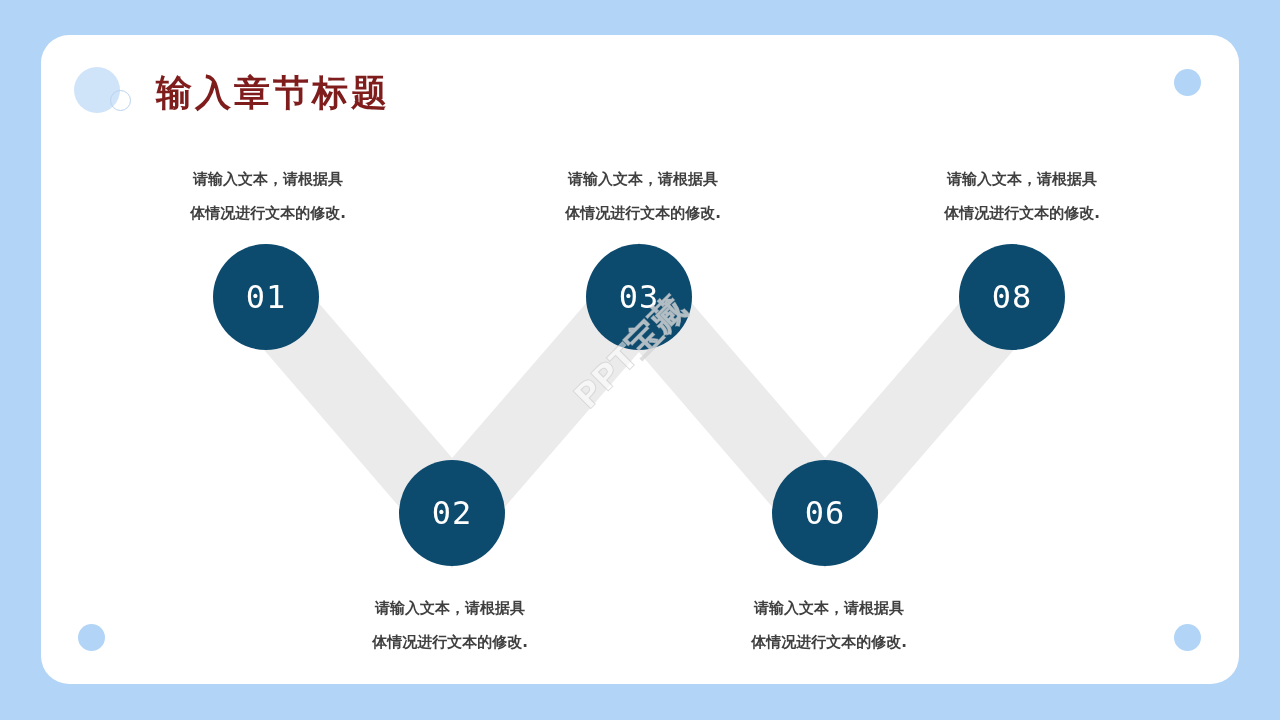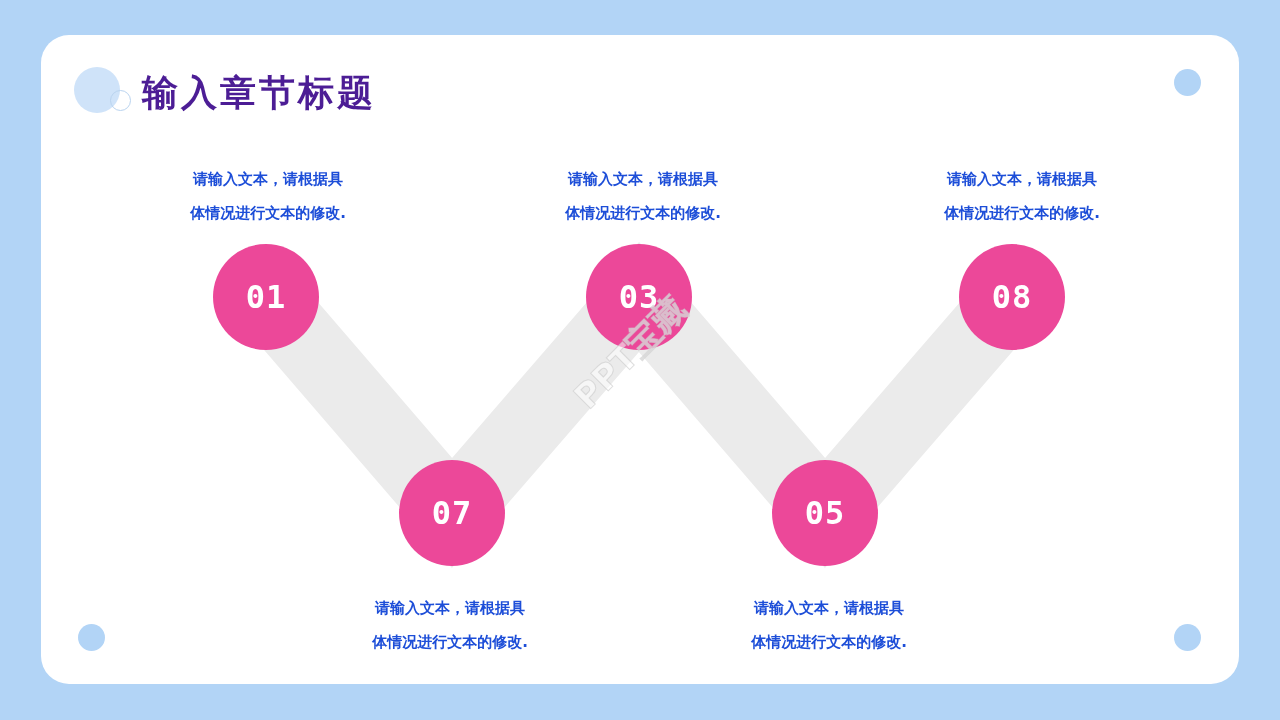--- a/index.html
+++ b/index.html
@@ -8,7 +8,7 @@
   .card { position:absolute; left:41px; top:35px; width:1198px; height:649px; background:#ffffff; border-radius:28px; }
   .abs { position:absolute; }
   .dot { position:absolute; border-radius:50%; background:#b2d4f6; }
-  .title { position:absolute; left:142px; top:70px; font-size:36px; font-weight:bold; color:#4c1d95; letter-spacing:3px; line-height:46px; }
+  .title { position:absolute; left:156px; top:70px; font-size:36px; font-weight:bold; color:#7f1d1d; letter-spacing:3px; line-height:46px; }
   .desc { position:absolute; width:230px; text-align:center; font-size:15px; font-weight:bold; color:#1d4ed8; line-height:34px; }
   .node { position:absolute; width:106px; height:106px; border-radius:50%; background:#ec4899; color:#ffffff;
           display:flex; align-items:center; justify-content:center; font-family:"DejaVu Sans Mono", "Liberation Mono", monospace;

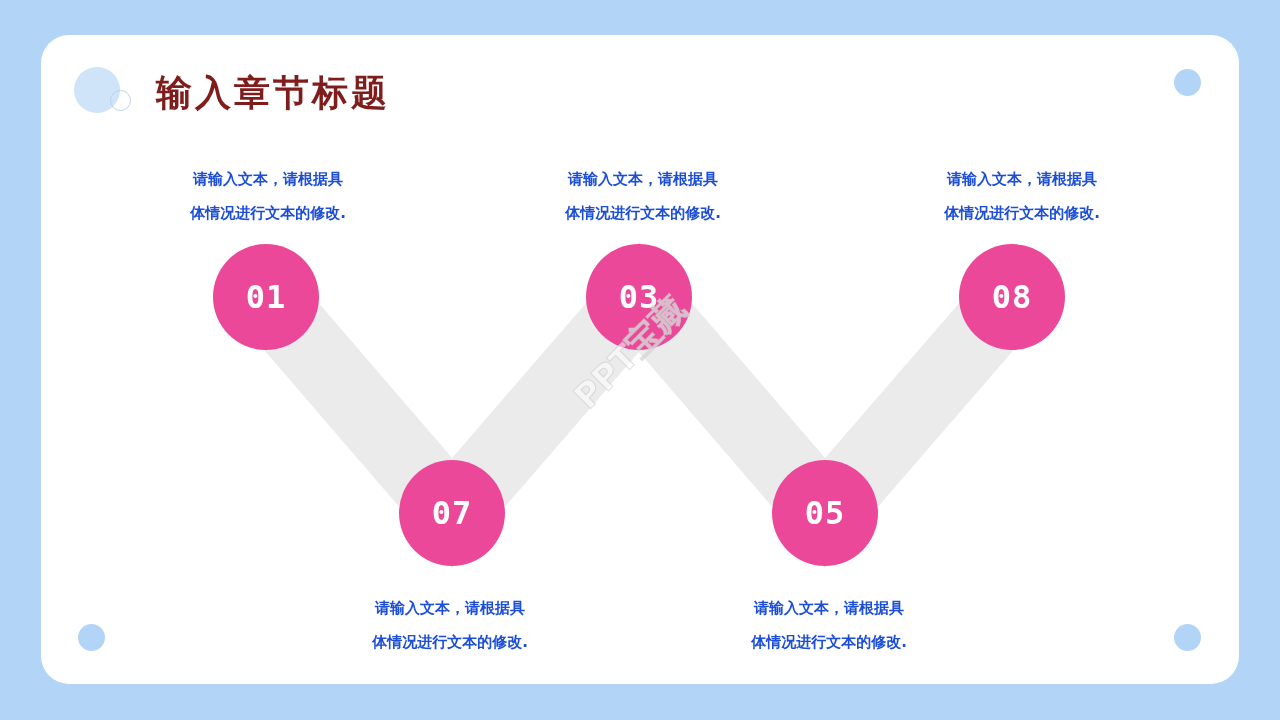--- a/index.html
+++ b/index.html
@@ -9,7 +9,7 @@
   .abs { position:absolute; }
   .dot { position:absolute; border-radius:50%; background:#b2d4f6; }
   .title { position:absolute; left:156px; top:70px; font-size:36px; font-weight:bold; color:#7f1d1d; letter-spacing:3px; line-height:46px; }
-  .desc { position:absolute; width:230px; text-align:center; font-size:15px; font-weight:bold; color:#1d4ed8; line-height:34px; }
+  .desc { position:absolute; width:230px; text-align:center; font-size:15px; font-weight:bold; color:#404040; line-height:34px; }
   .node { position:absolute; width:106px; height:106px; border-radius:50%; background:#ec4899; color:#ffffff;
           display:flex; align-items:center; justify-content:center; font-family:"DejaVu Sans Mono", "Liberation Mono", monospace;
           font-size:32px; font-weight:bold; letter-spacing:1px; }

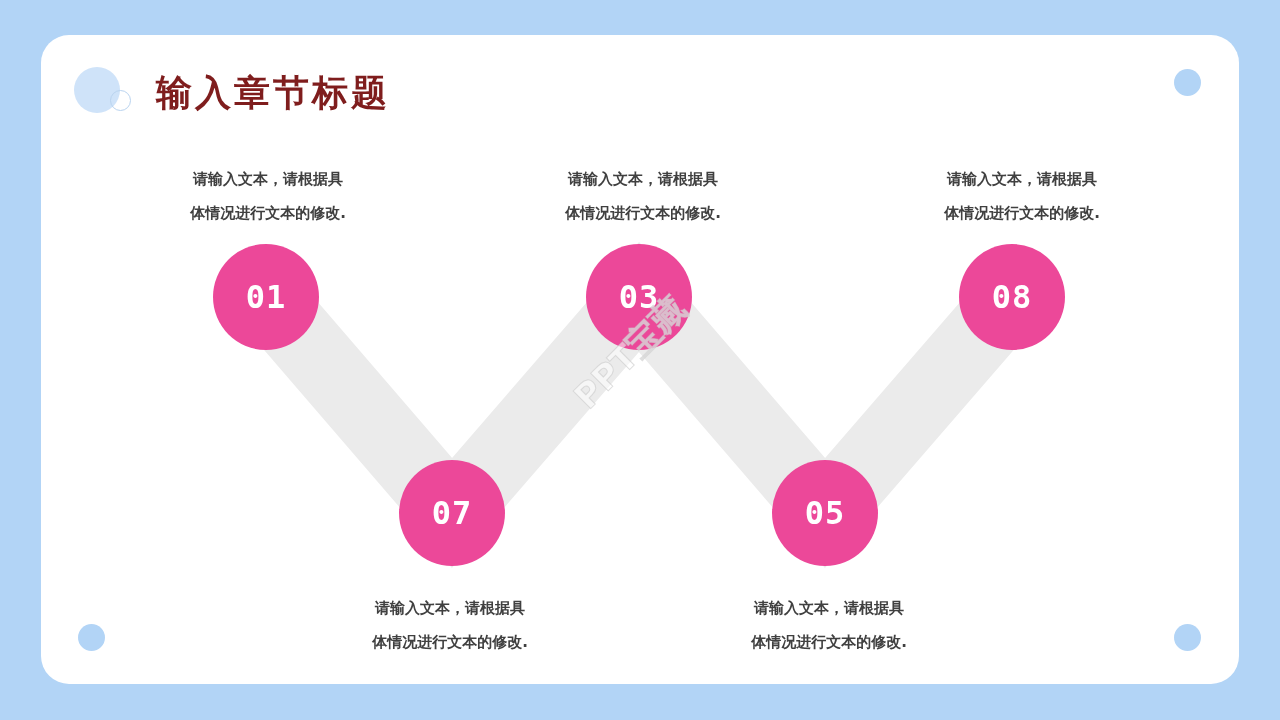--- a/index.html
+++ b/index.html
@@ -10,9 +10,9 @@
   .dot { position:absolute; border-radius:50%; background:#b2d4f6; }
   .title { position:absolute; left:156px; top:70px; font-size:36px; font-weight:bold; color:#7f1d1d; letter-spacing:3px; line-height:46px; }
   .desc { position:absolute; width:230px; text-align:center; font-size:15px; font-weight:bold; color:#404040; line-height:34px; }
-  .node { position:absolute; width:106px; height:106px; border-radius:50%; background:#ec4899; color:#ffffff;
+  .node { position:absolute; width:106px; height:106px; border-radius:50%; background:#0c4a6e; color:#ffffff;
           display:flex; align-items:center; justify-content:center; font-family:"DejaVu Sans Mono", "Liberation Mono", monospace;
-          font-size:32px; font-weight:bold; letter-spacing:1px; }
+          font-size:32px; font-weight:normal; letter-spacing:1px; }
   .watermark { position:absolute; left:560px; top:330px; font-size:34px; color:rgba(255,255,255,0.55);
                transform:rotate(-45deg); font-weight:bold; -webkit-text-stroke:1px rgba(200,200,200,0.6); pointer-events:none; }
 </style>

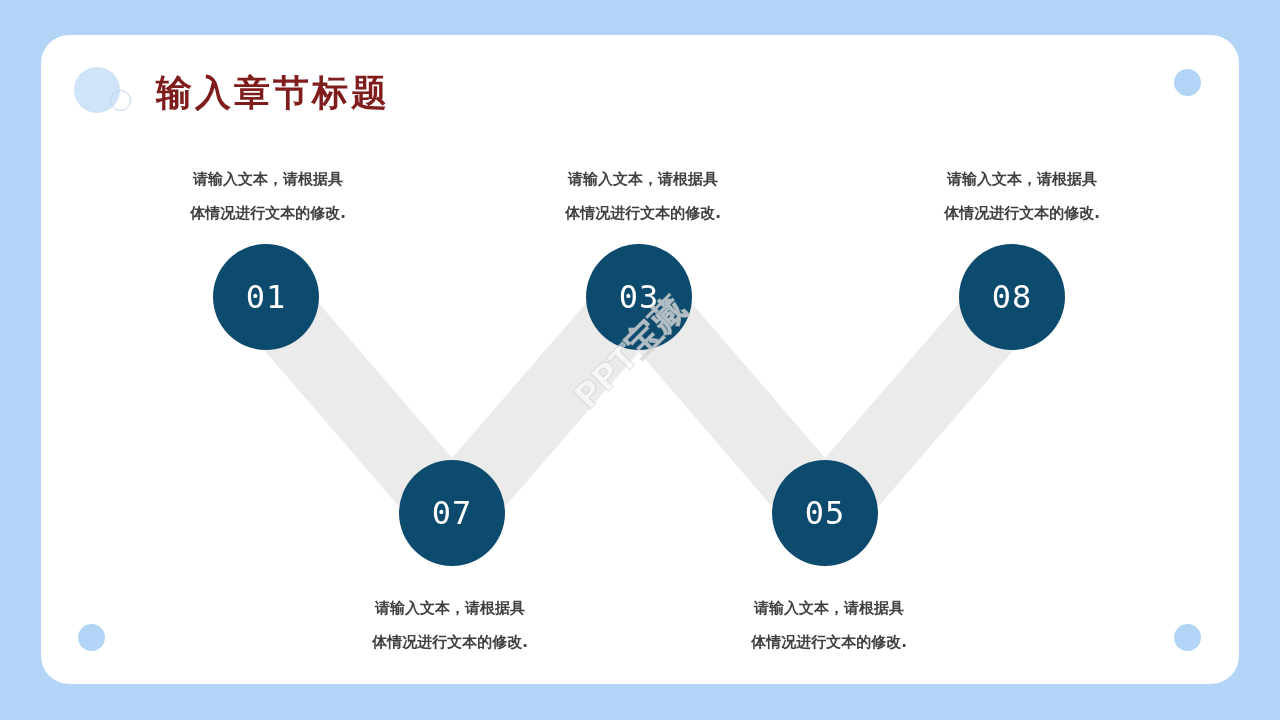--- a/index.html
+++ b/index.html
@@ -36,7 +36,7 @@
 <div class="node" style="left:213px;top:244px;">01</div>
 <div class="node" style="left:586px;top:244px;">03</div>
 <div class="node" style="left:959px;top:244px;">08</div>
-<div class="node" style="left:399px;top:460px;">07</div>
+<div class="node" style="left:399px;top:460px;">02</div>
 <div class="node" style="left:772px;top:460px;">05</div>
 
 <div class="desc" style="left:153px;top:162px;">

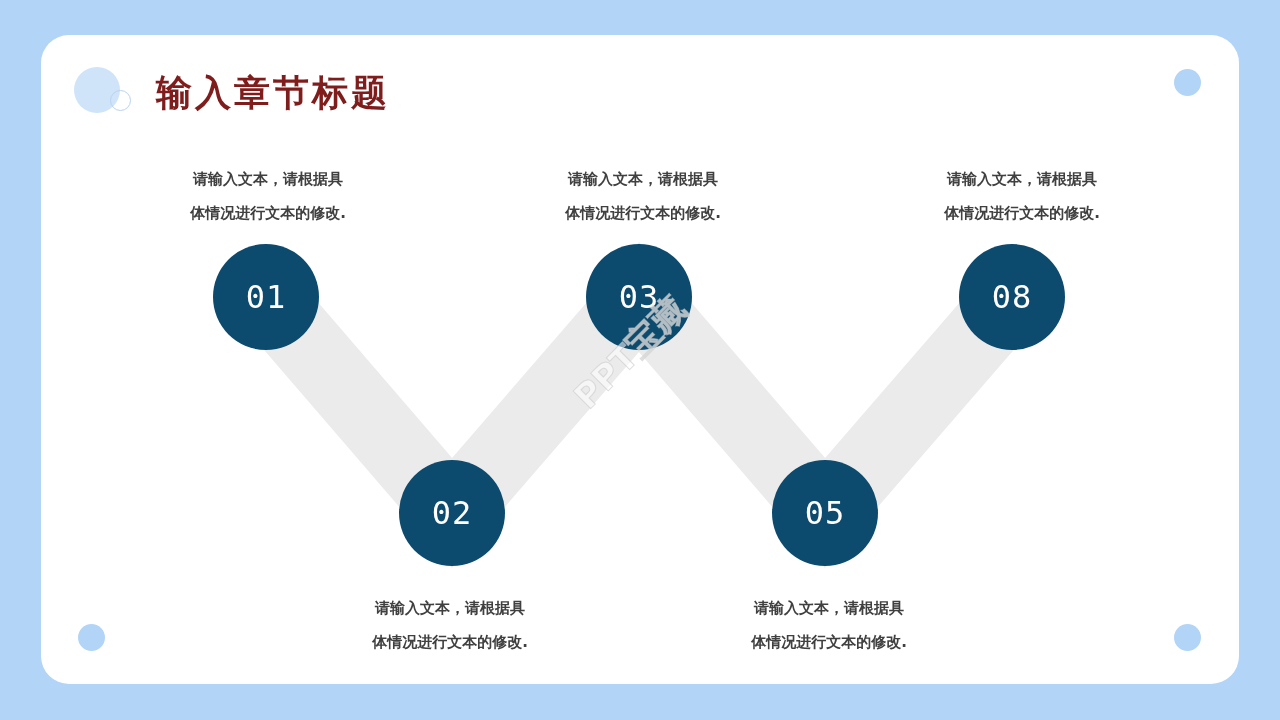--- a/index.html
+++ b/index.html
@@ -37,7 +37,7 @@
 <div class="node" style="left:586px;top:244px;">03</div>
 <div class="node" style="left:959px;top:244px;">08</div>
 <div class="node" style="left:399px;top:460px;">02</div>
-<div class="node" style="left:772px;top:460px;">05</div>
+<div class="node" style="left:772px;top:460px;">06</div>
 
 <div class="desc" style="left:153px;top:162px;">
   <div>请输入文本，请根据具</div>

